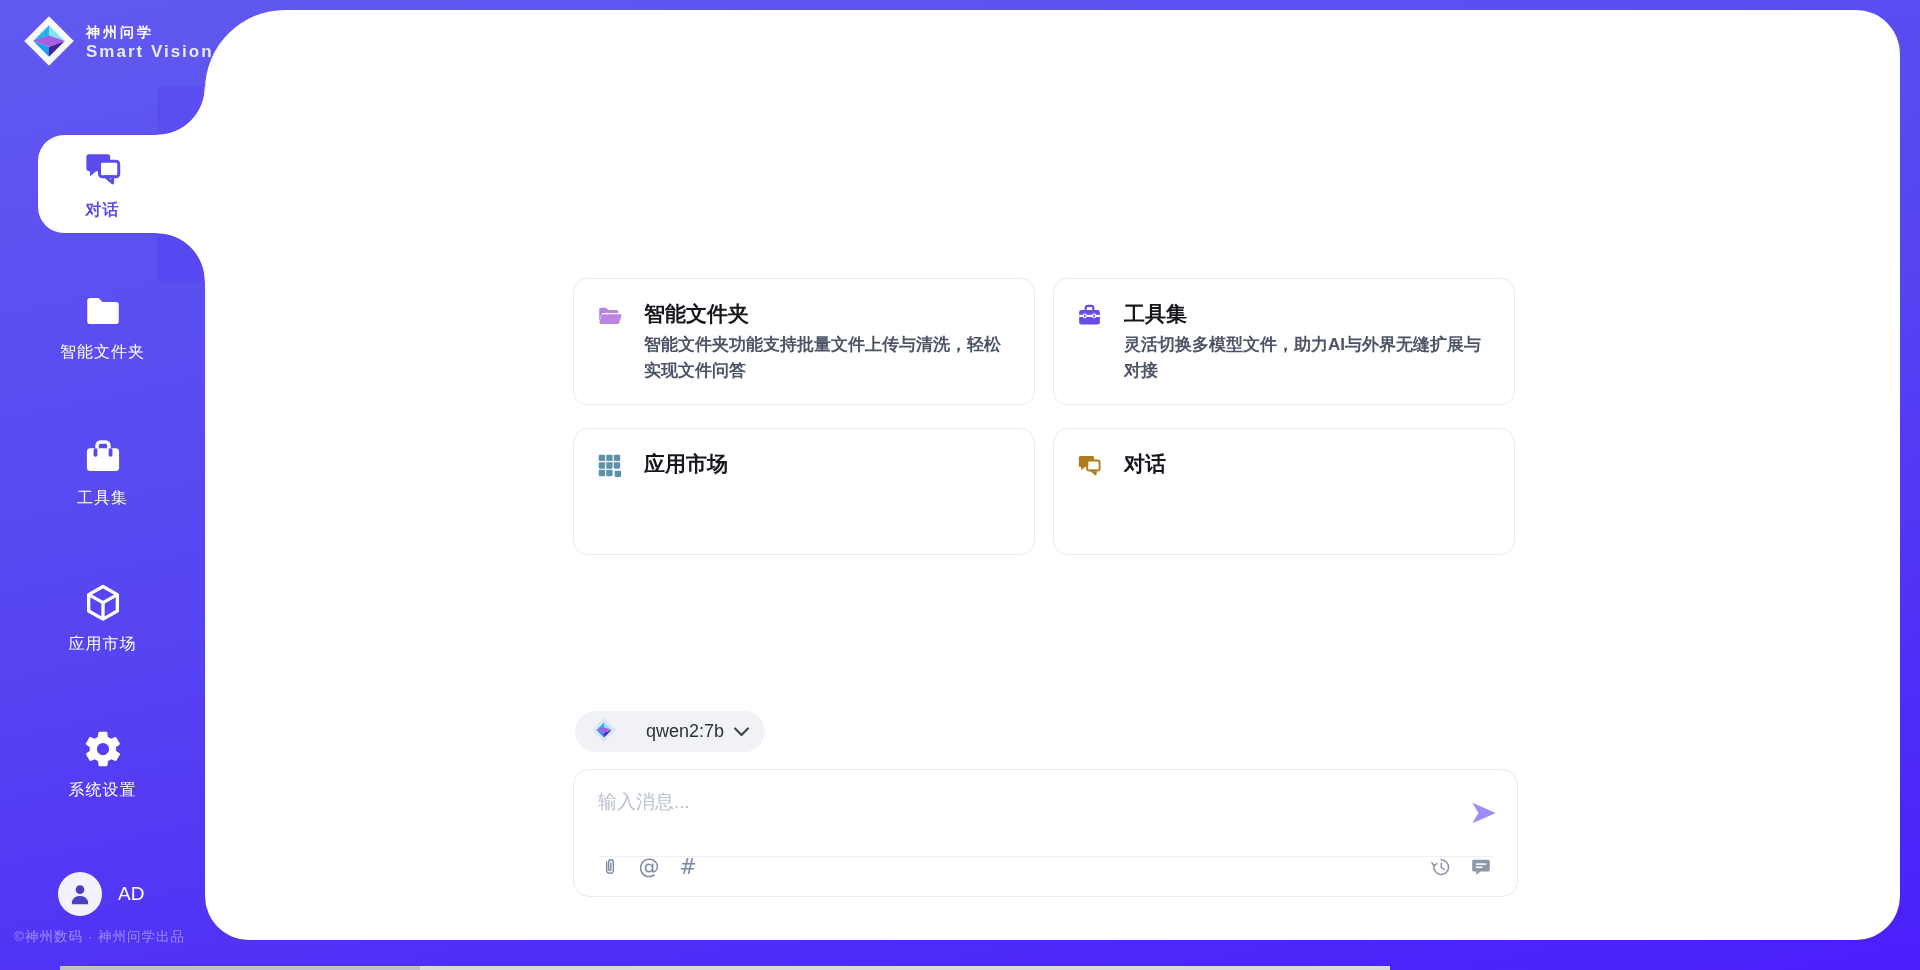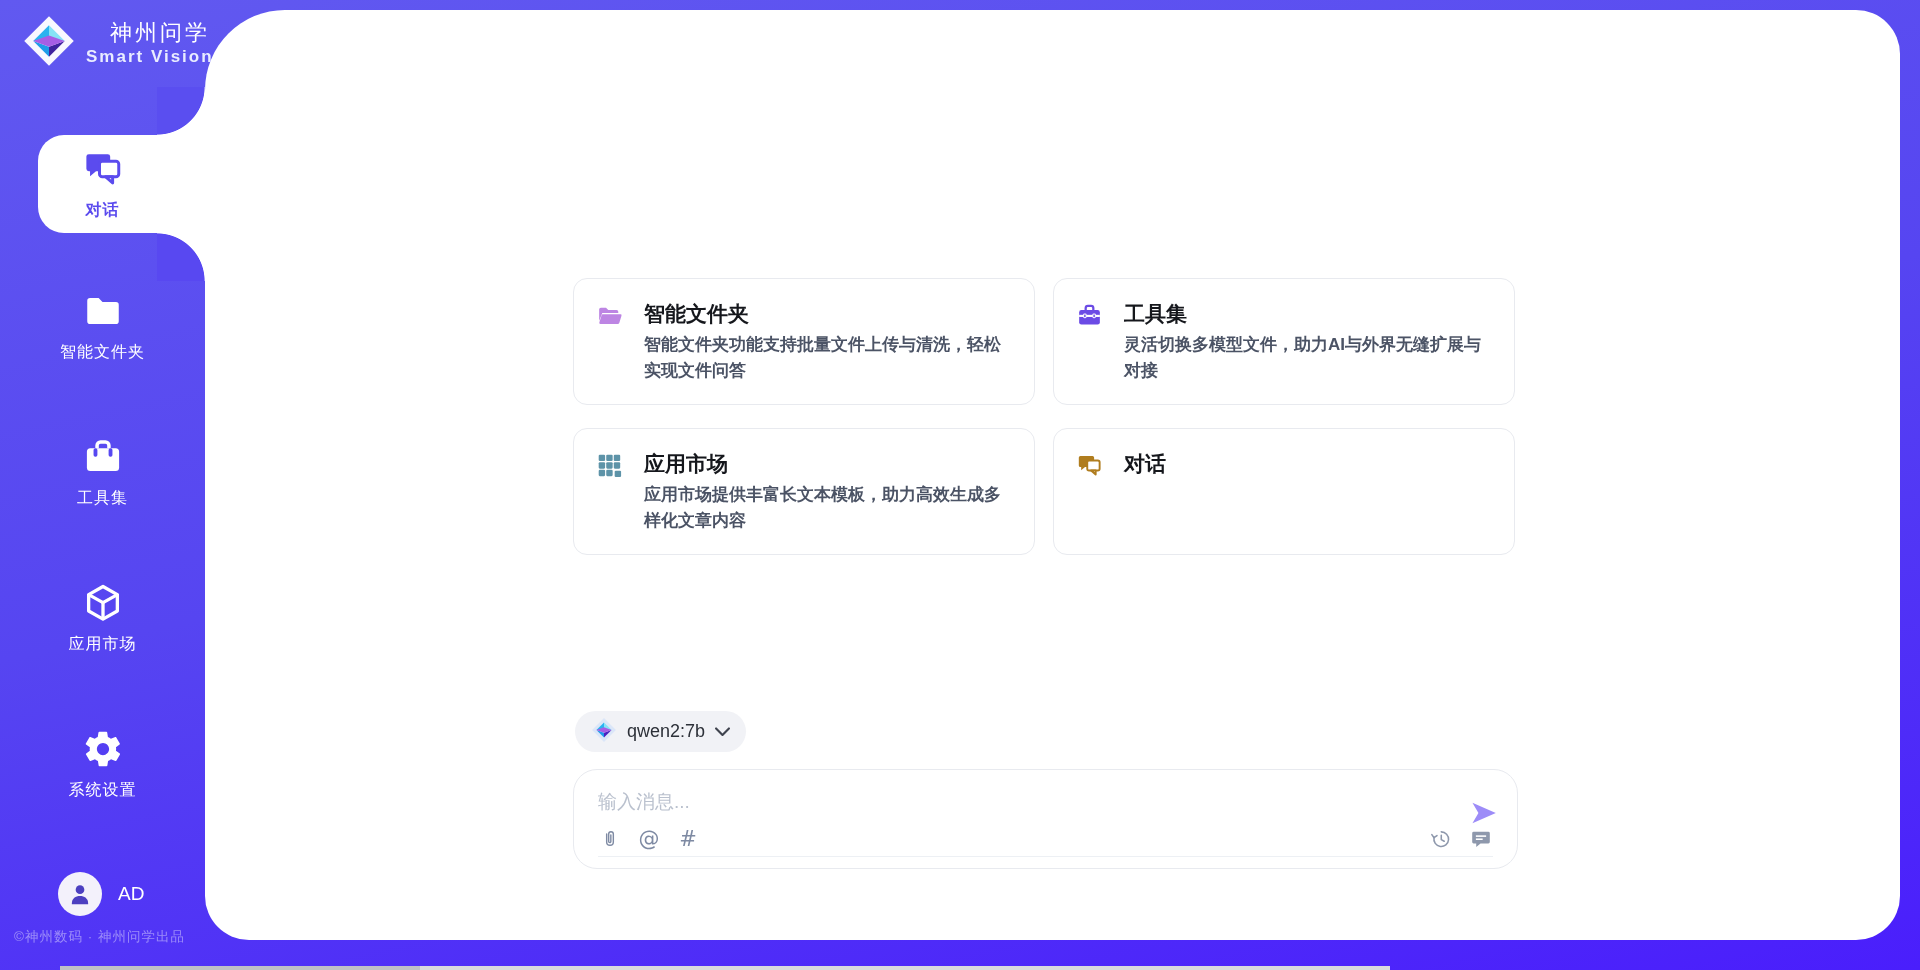--- a/index.html
+++ b/index.html
@@ -15,7 +15,7 @@
 
   
   .brand { position:absolute; left:22px; top:14px; display:flex; align-items:center; gap:10px; }
-  .brand-name { color:#fff; font-size:22px; font-weight:normal; letter-spacing:3px; line-height:1.25;margin-left:24px; }
+  .brand-name { color:#fff; font-size:14px; font-weight:bold; letter-spacing:3px; line-height:1.25; }
   .brand-sub  { color:#e9ecff; font-size:17px; letter-spacing:2px;font-weight:bold; }
 
   .nav-item { position:absolute; left:0; width:205px; text-align:center; cursor:pointer; }

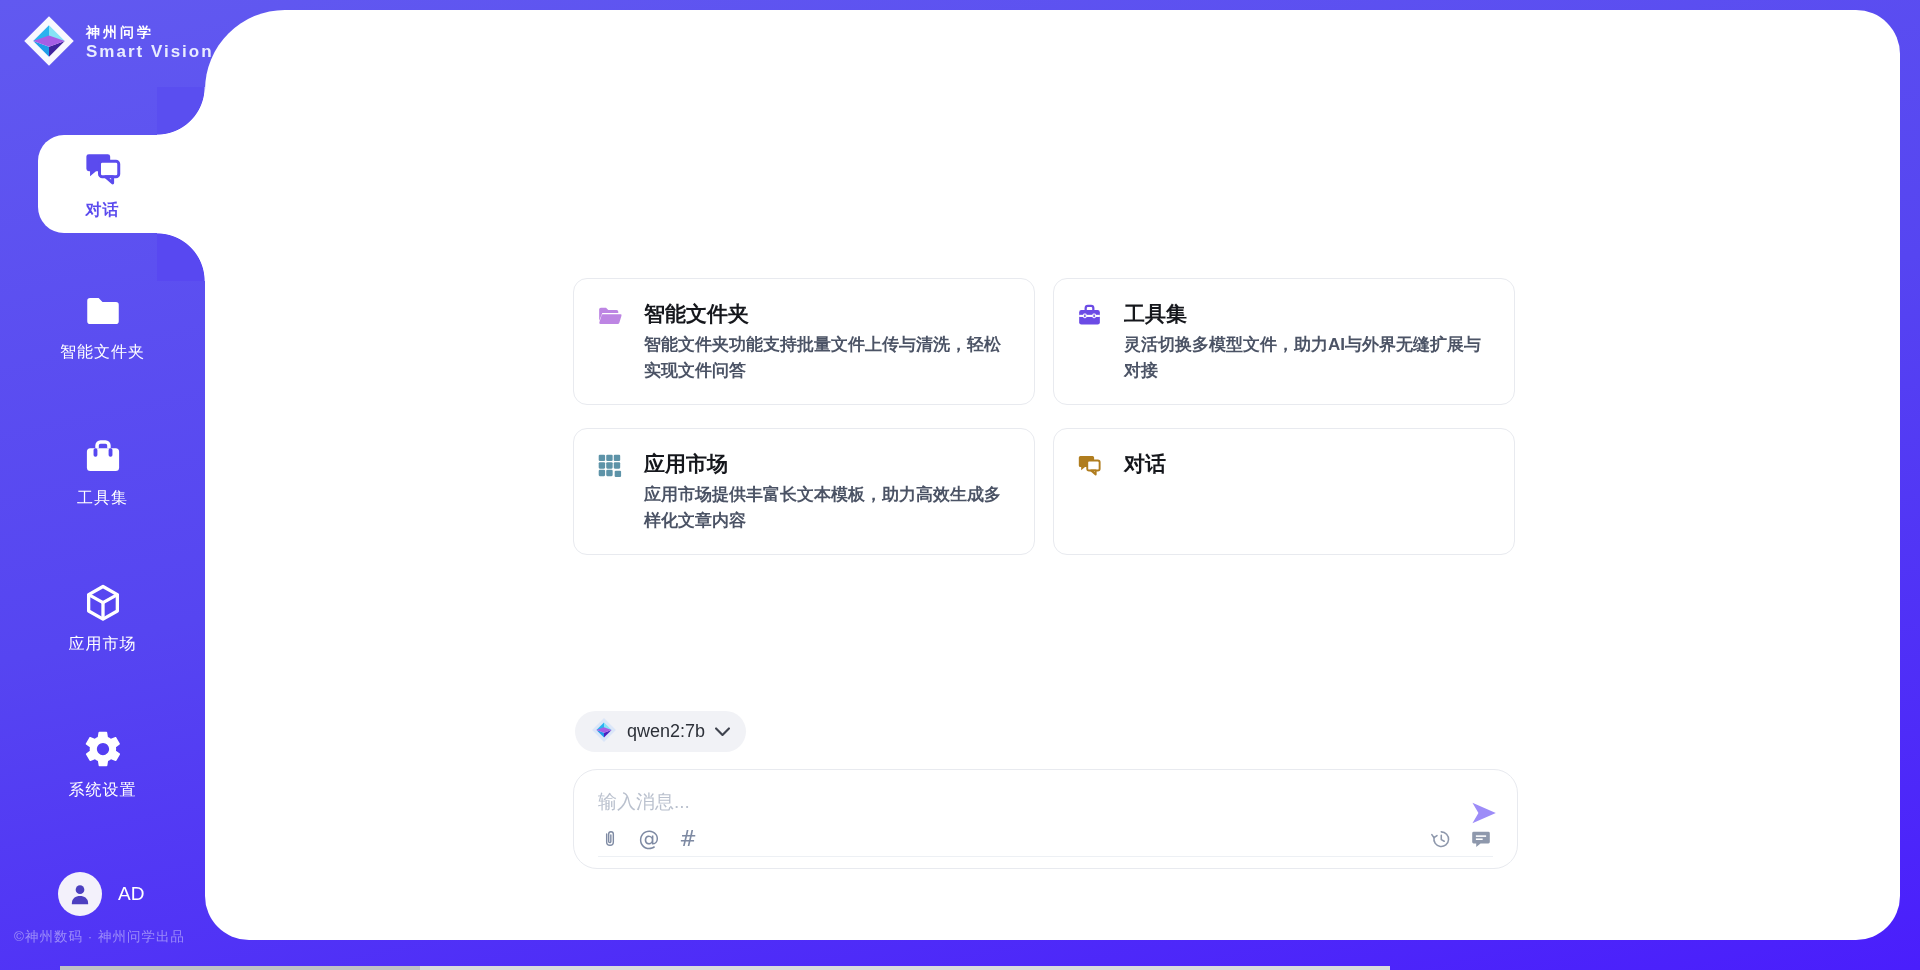--- a/index.html
+++ b/index.html
@@ -209,7 +209,6 @@
       </svg>
     </span>
     <div class="card-title">应用市场</div>
-    <div class="card-desc">应用市场提供丰富长文本模板，助力高效生成多样化文章内容</div>
   </div>
 
   <div class="card c4">

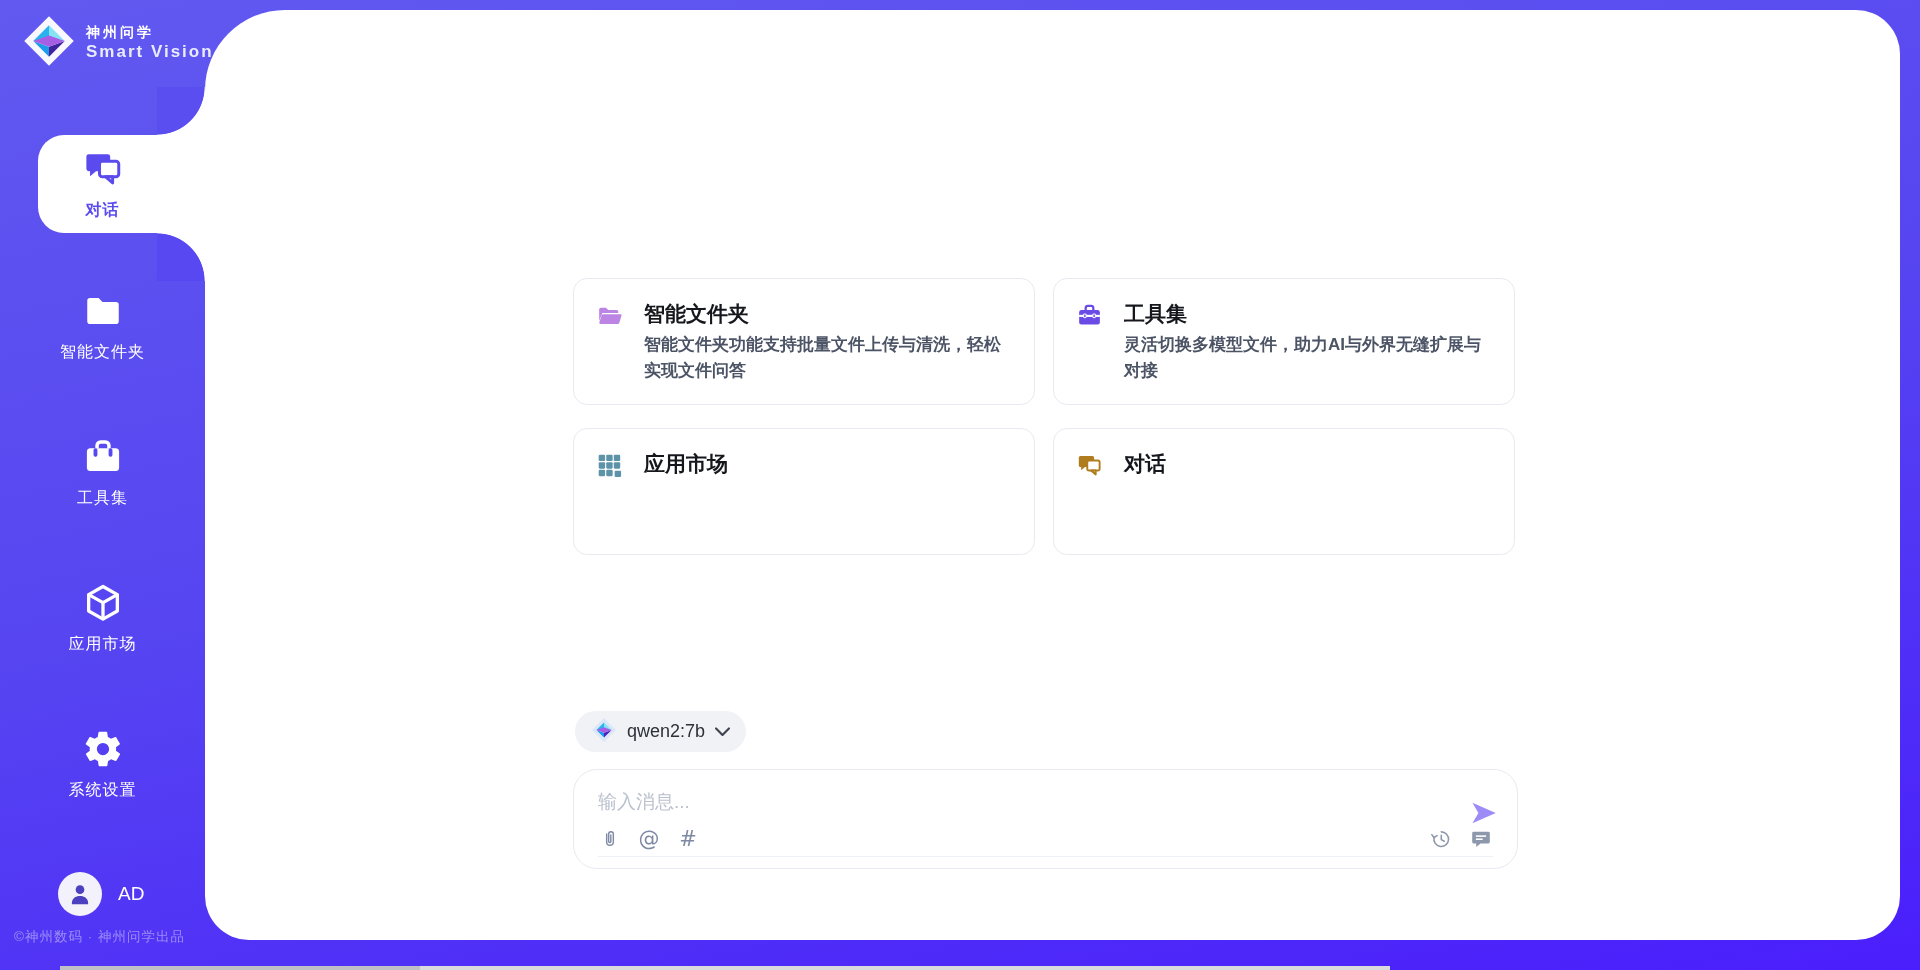--- a/index.html
+++ b/index.html
@@ -55,7 +55,7 @@
   .model-pill { position:absolute; left:575px; top:711px; height:41px; padding:0 16px;
                 display:flex; align-items:center; gap:10px; background:#f1f2f6;
                 border-radius:21px; cursor:pointer; }
-  .model-name { font-size:18px; color:#2c3038; }
+  .model-name { font-size:18px; color:#2c3038;margin-left:19px; }
 
   
   .composer { position:absolute; left:573px; top:769px; width:945px; height:100px;

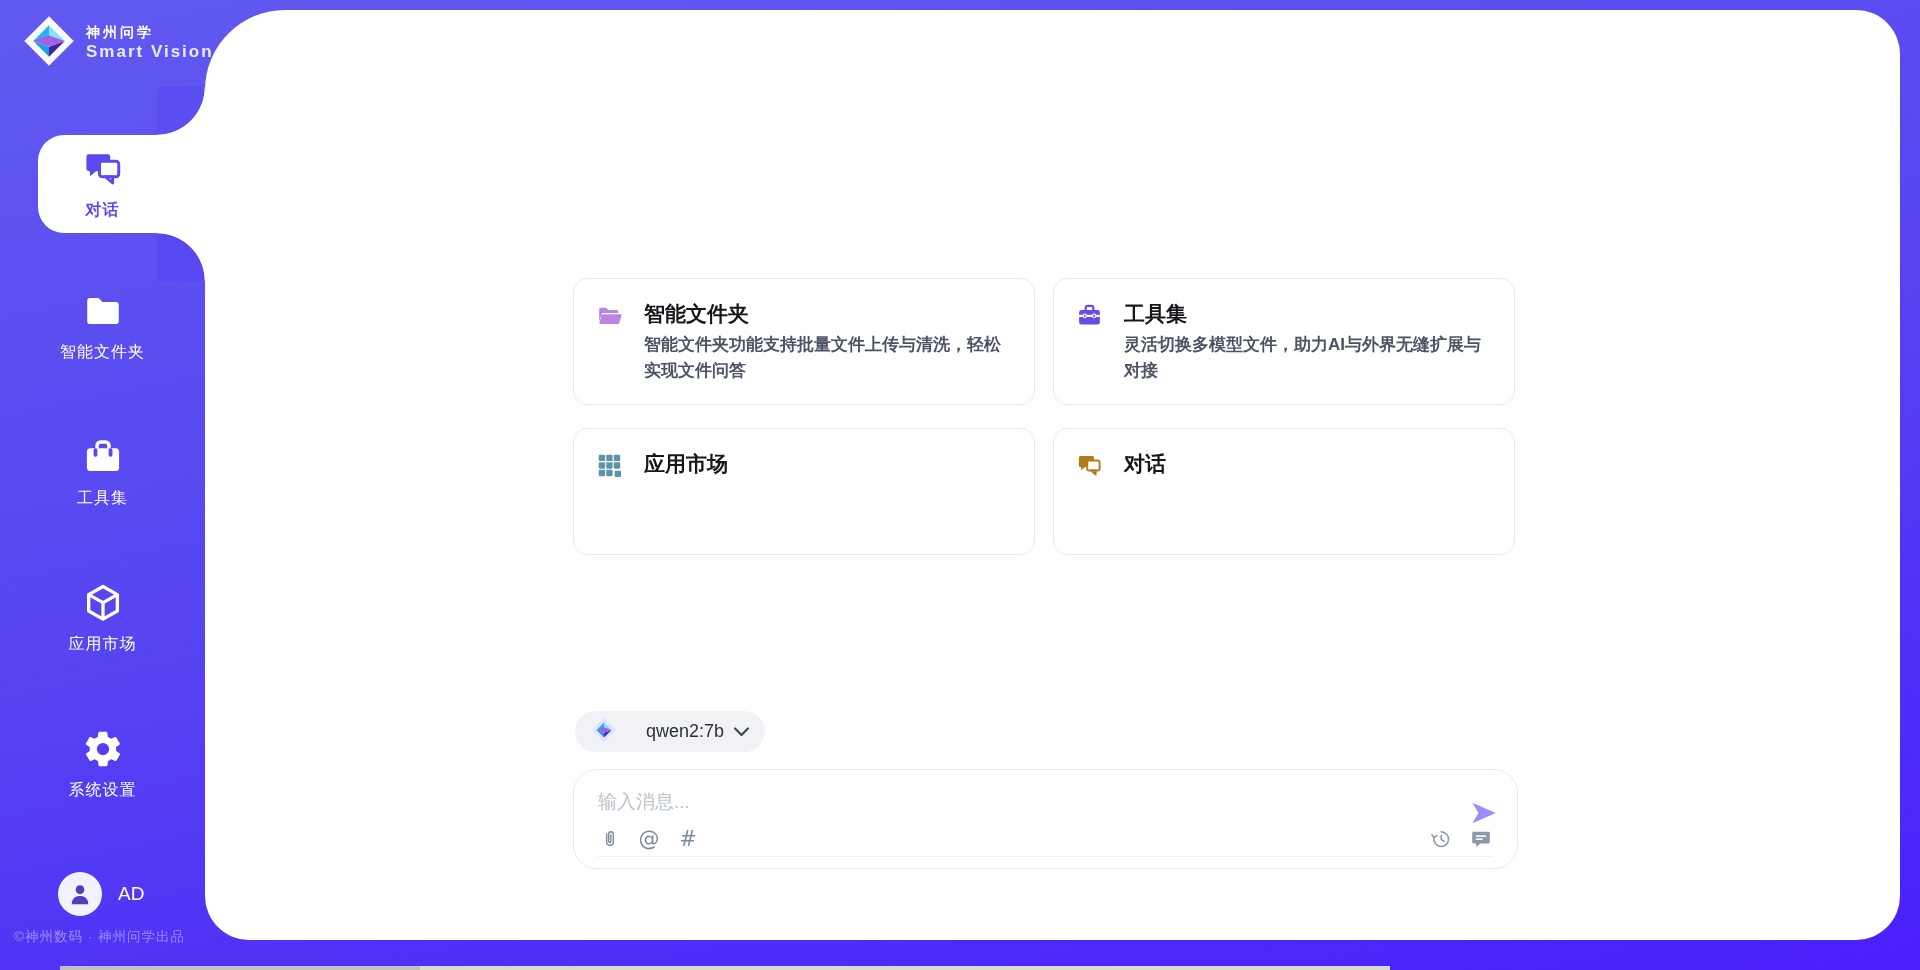--- a/index.html
+++ b/index.html
@@ -58,8 +58,8 @@
   .model-name { font-size:18px; color:#2c3038;margin-left:19px; }
 
   
-  .composer { position:absolute; left:573px; top:769px; width:945px; height:100px;
-              background:#fff; border:1.5px solid #e8eaef; border-radius:24px; }
+  .composer { position:absolute; left:573px; top:769px; width:945px; height:128px;
+              background:#fff; border:1.5px solid #e8eaef; border-radius:16px; }
   .composer-input { position:absolute; left:24px; top:16px; width:840px; height:32px;
                     border:none; outline:none; font-size:19px; color:#2c3038;
                     font-family:"Liberation Sans","DejaVu Sans",sans-serif; background:transparent; }

